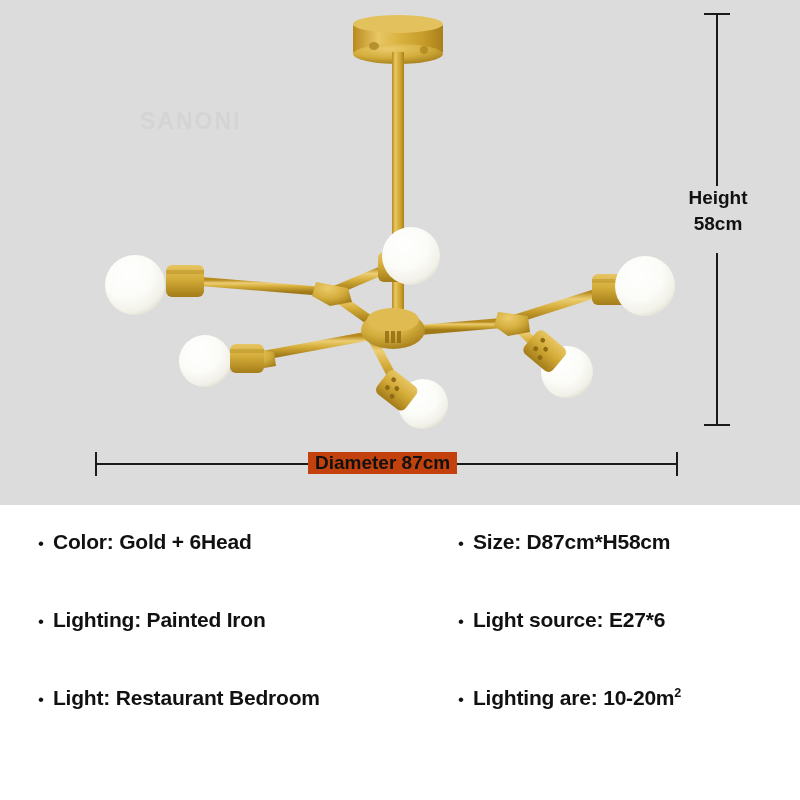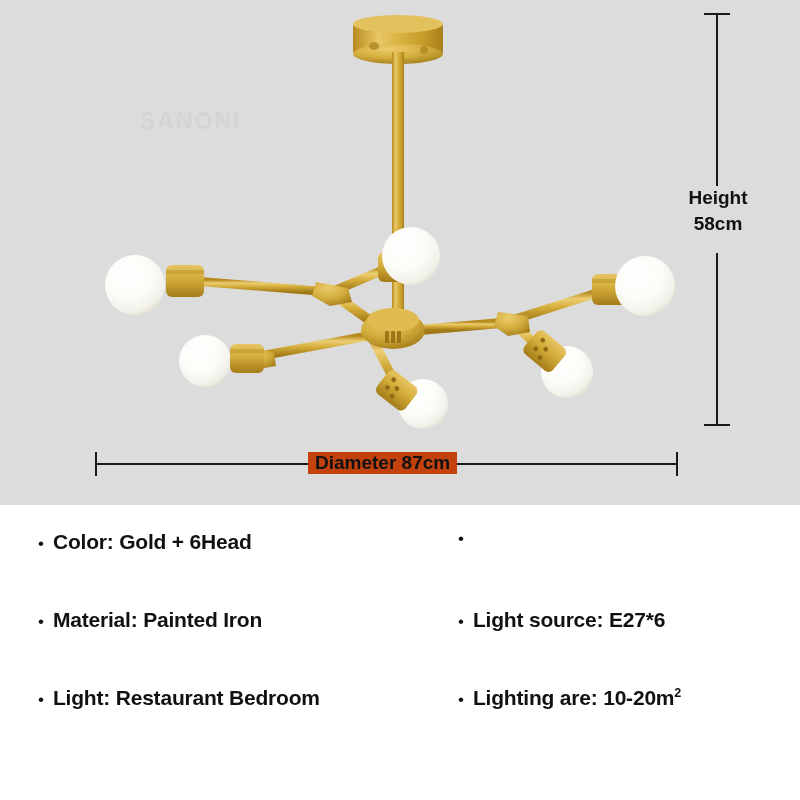--- a/index.html
+++ b/index.html
@@ -291,6 +291,7 @@
     <div class="spec-col" id="spec-col-right">
       <div class="spec-item">
         <span class="spec-bullet">•</span>
+        <span class="spec-text">Size: D87cm*H58cm</span>
       </div>
       <div class="spec-item">
         <span class="spec-bullet">•</span>

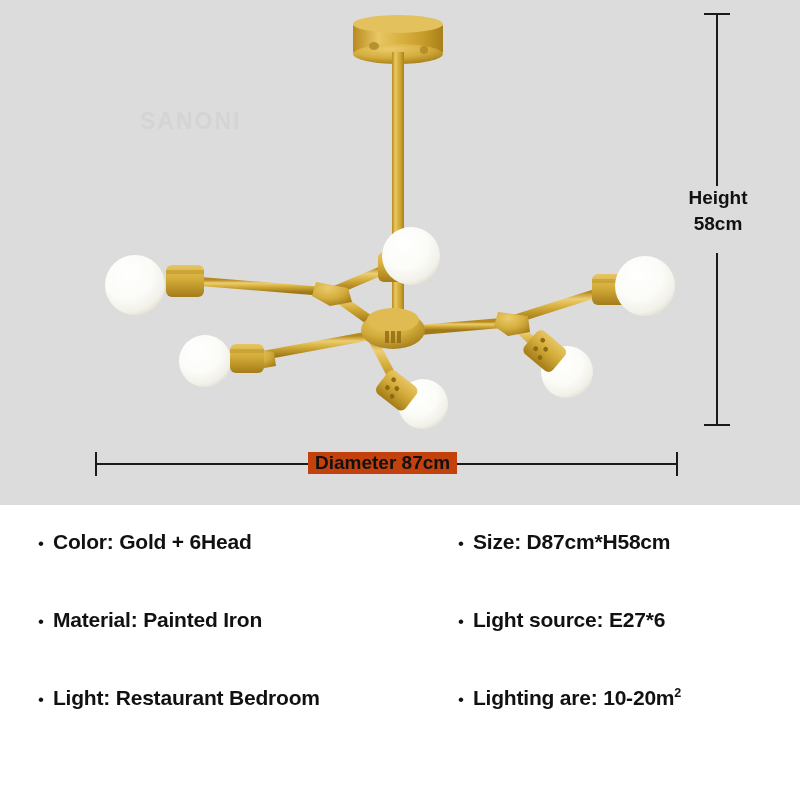--- a/index.html
+++ b/index.html
@@ -280,7 +280,7 @@
       </div>
       <div class="spec-item">
         <span class="spec-bullet">•</span>
-        <span class="spec-text">Material: Painted Iron</span>
+        <span class="spec-text">Lighting: Painted Iron</span>
       </div>
       <div class="spec-item">
         <span class="spec-bullet">•</span>

